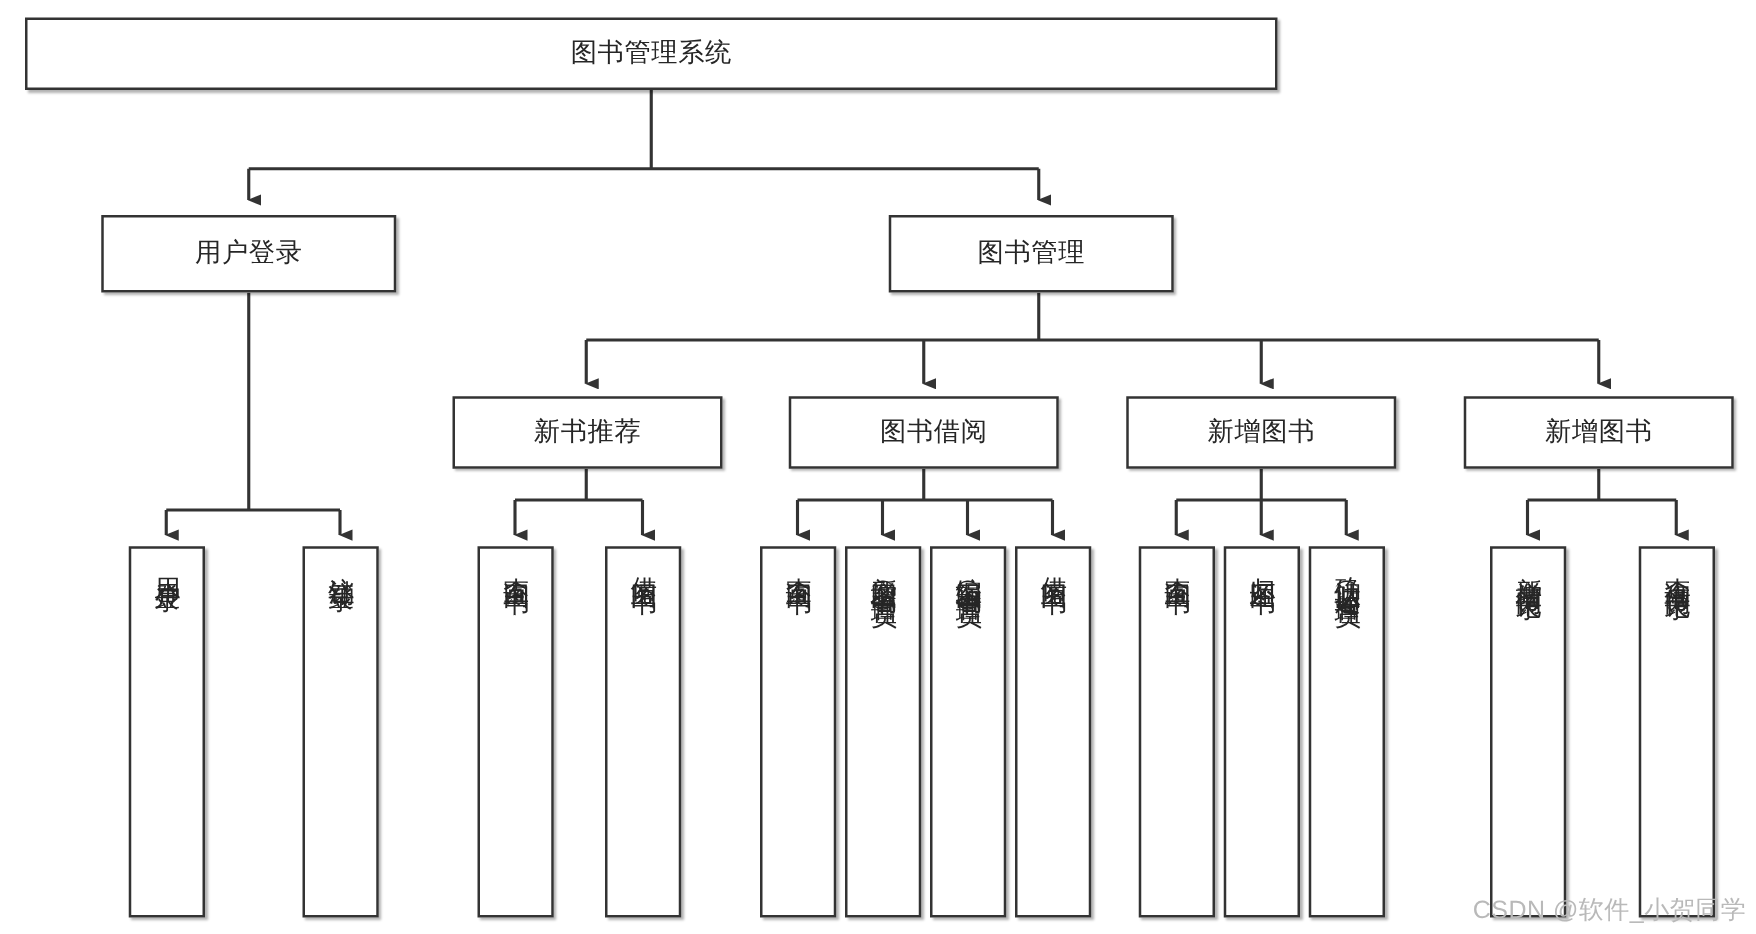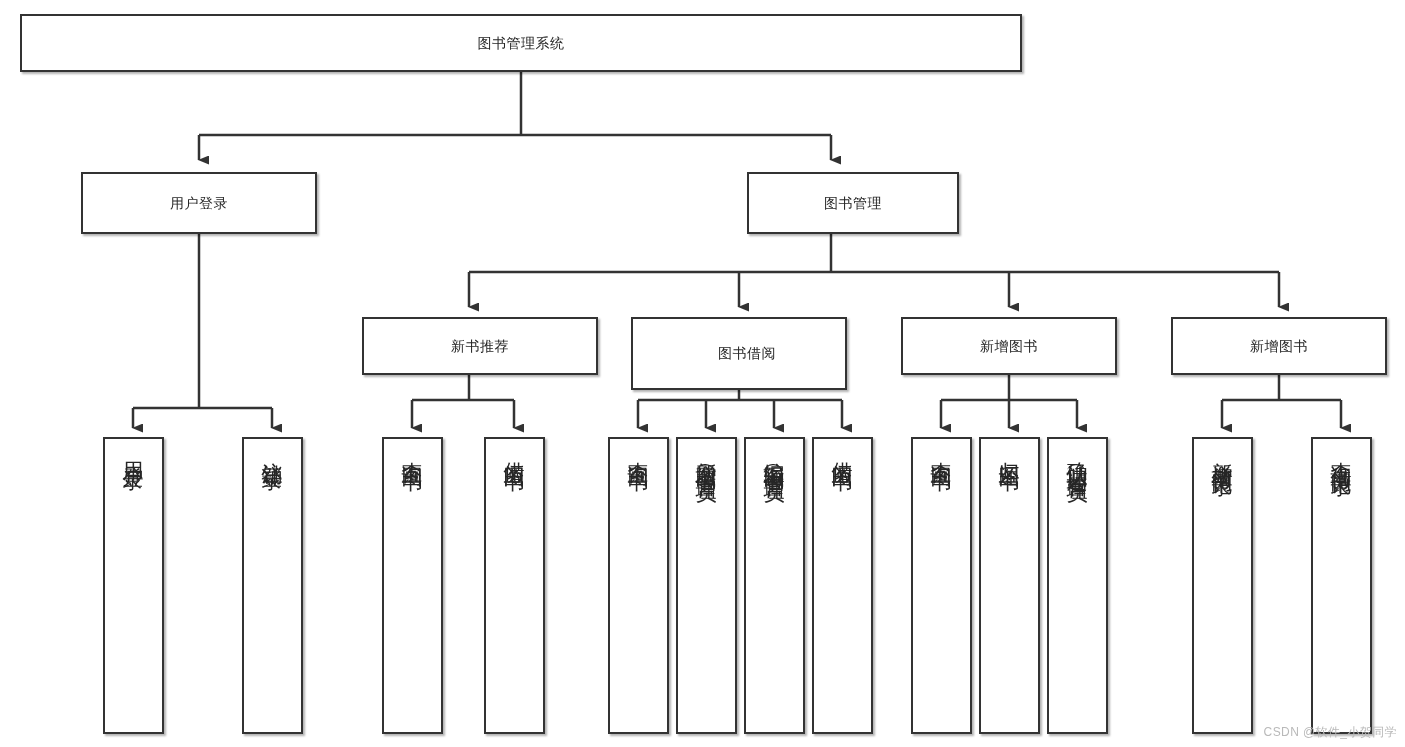--- a/index.html
+++ b/index.html
@@ -36,7 +36,7 @@
     color: #1a1a1a;
   }
   .node-label {
-    font-size: 14px;
+    font-size: 21px;
     line-height: 1.15;
     letter-spacing: 0.5px;
     white-space: nowrap;

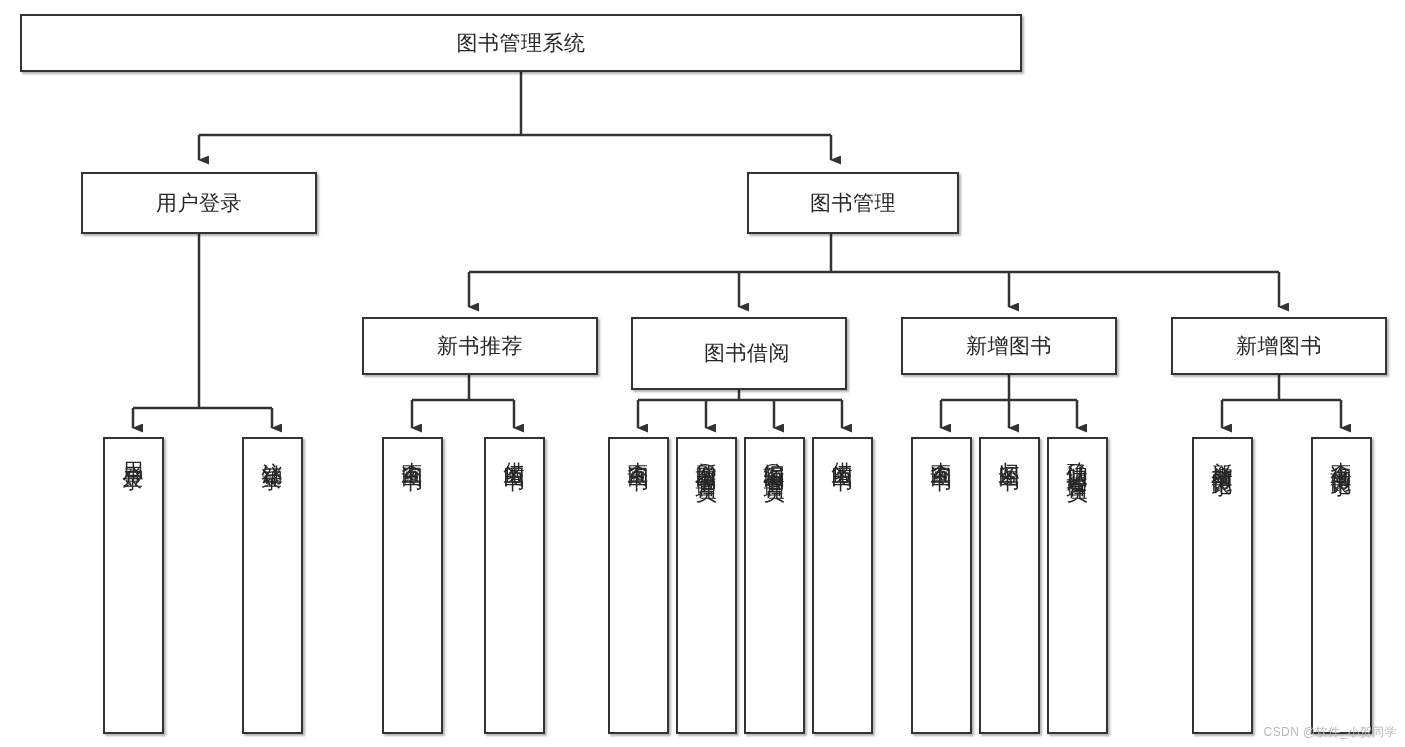--- a/index.html
+++ b/index.html
@@ -128,7 +128,7 @@
     <span class="node-label">用户登录</span>
   </div>
 
-  <div class="node" style="left:711px; top:172px; width:212px; height:62px;margin-left:36px;">
+  <div class="node" style="left:711px; top:172px; width:228px; height:62px;">
     <span class="node-label">图书管理</span>
   </div>
 

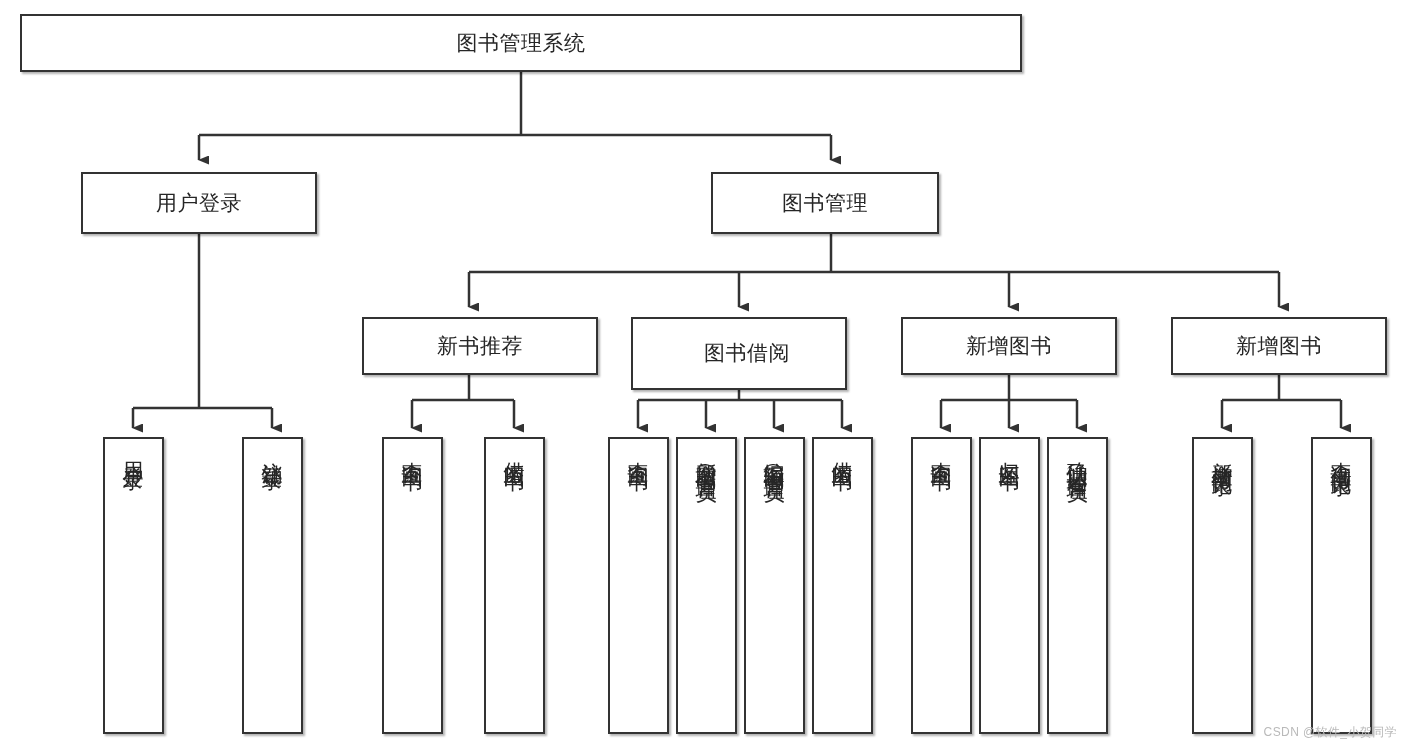--- a/index.html
+++ b/index.html
@@ -132,7 +132,7 @@
     <span class="node-label">图书管理</span>
   </div>
 
-  <div class="node" style="left:362px; top:317px; width:236px; height:58px;">
+  <div class="node" style="left:362px; top:317px; width:216px; height:58px;">
     <span class="node-label">新书推荐</span>
   </div>
 

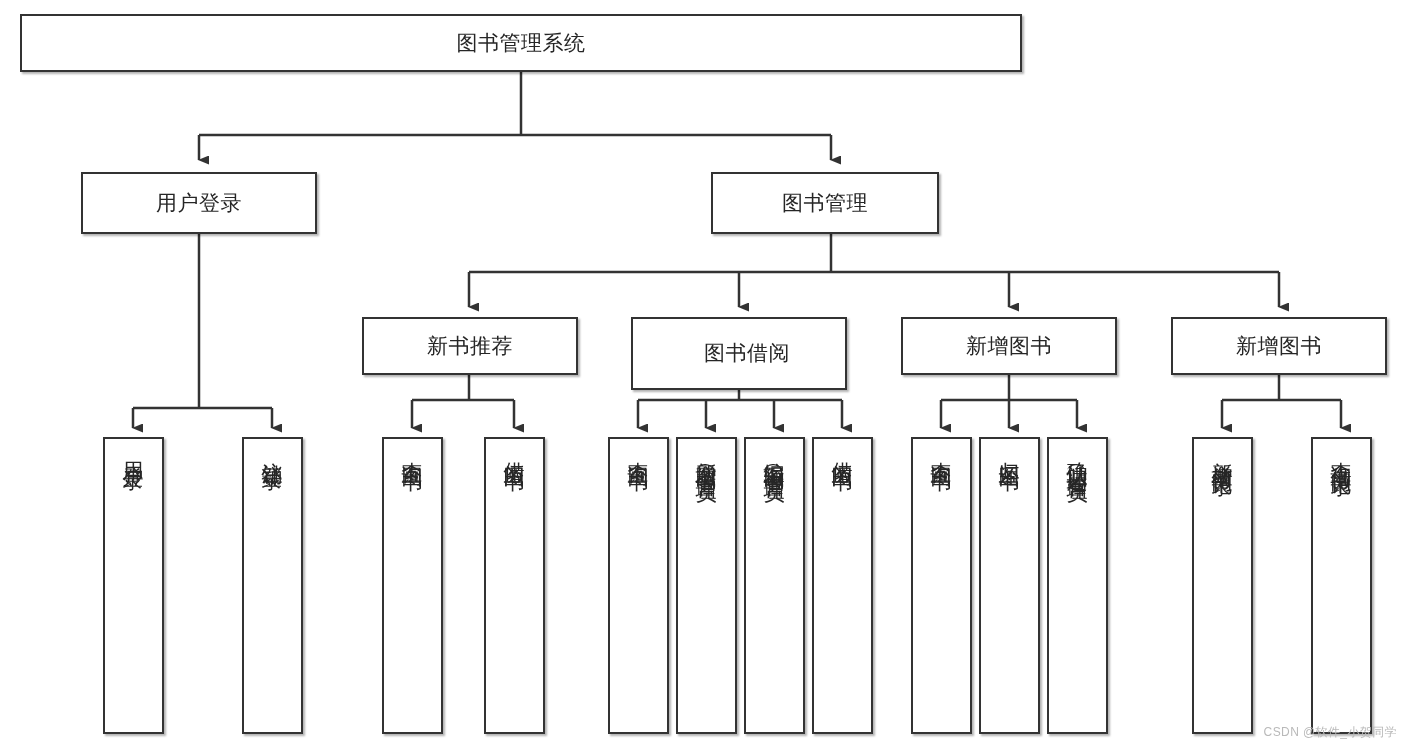--- a/index.html
+++ b/index.html
@@ -136,7 +136,7 @@
     <span class="node-label">新书推荐</span>
   </div>
 
-  <div class="node" style="left:631px; top:317px; width:216px; height:73px;padding-left:16px;">
+  <div class="node" style="left:631px; top:317px; width:216px; height:58px;padding-left:16px;">
     <span class="node-label">图书借阅</span>
   </div>
 

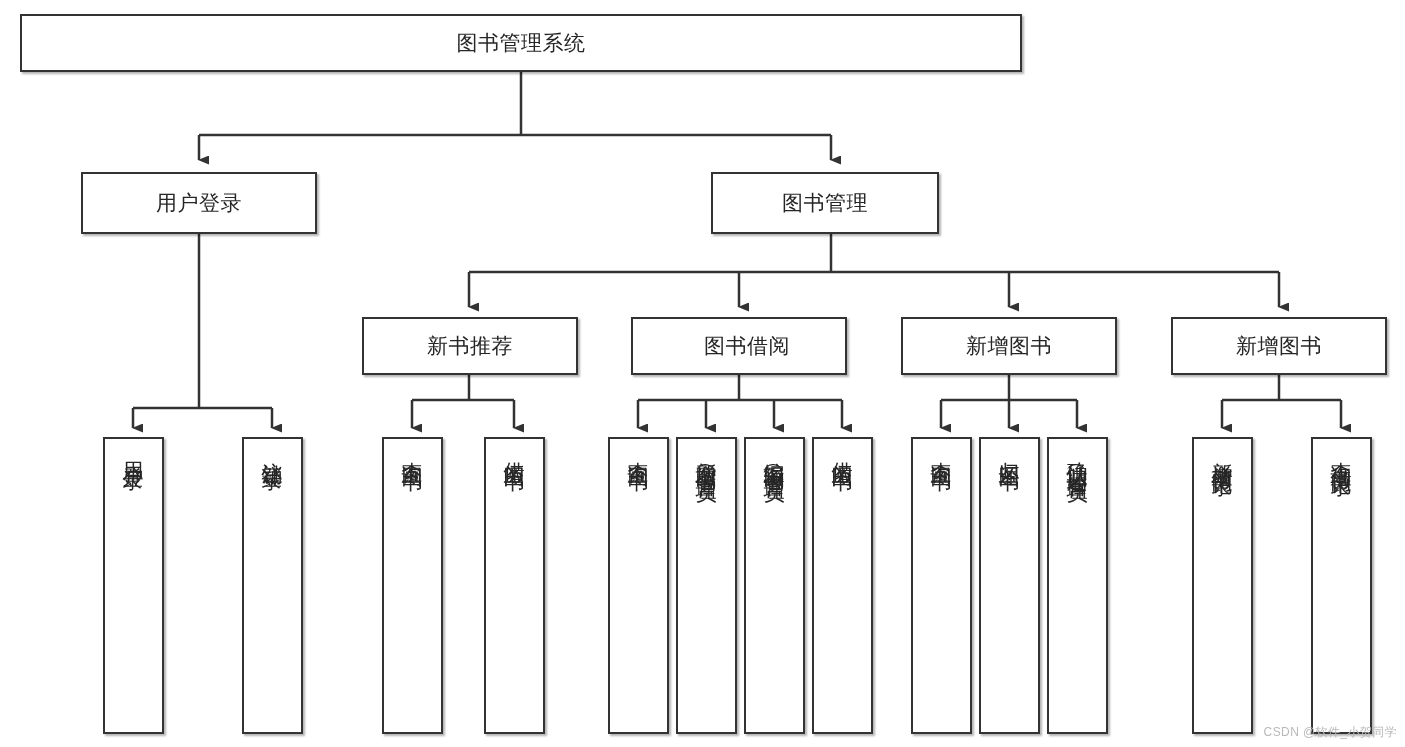--- a/index.html
+++ b/index.html
@@ -59,7 +59,7 @@
     position: absolute;
     right: 8px;
     bottom: 6px;
-    font-size: 12px;
+    font-size: 20px;
     color: #b9b9b9;
     white-space: nowrap;
     letter-spacing: 0.4px;

